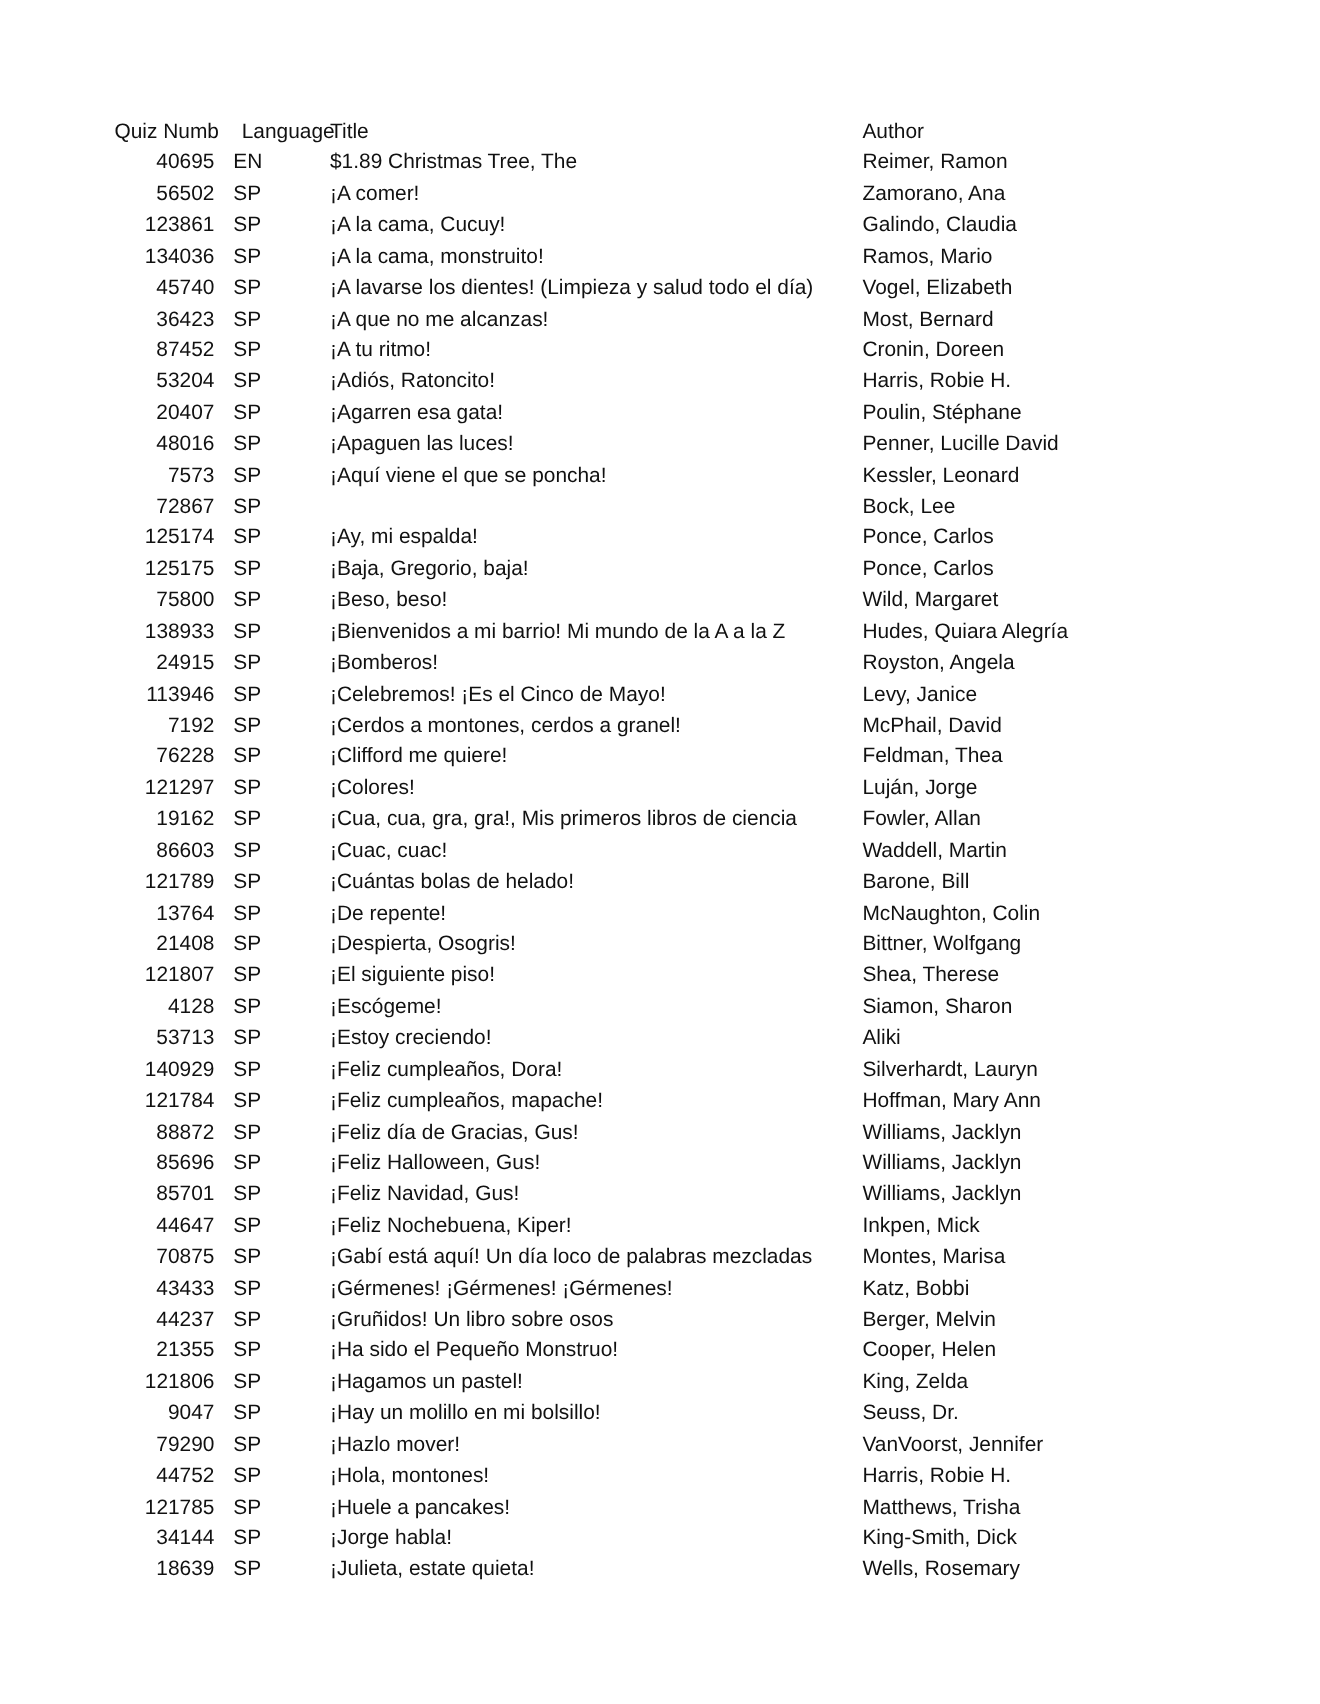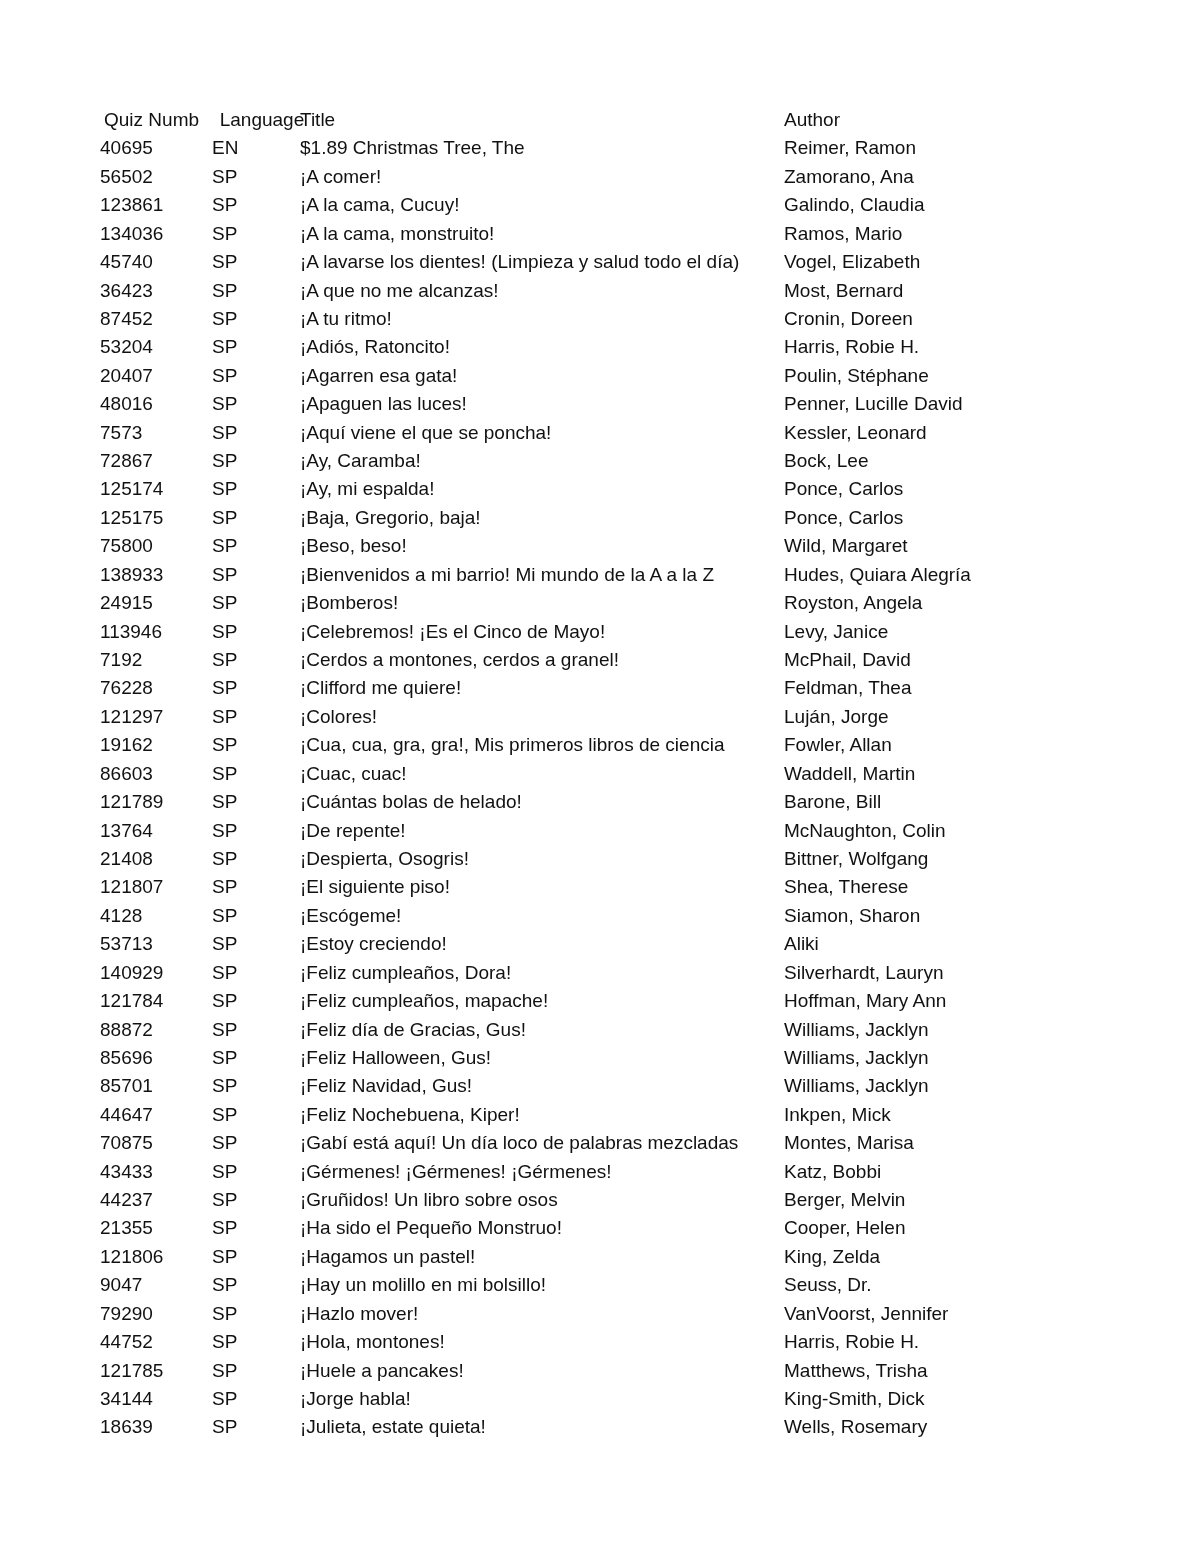--- a/index.html
+++ b/index.html
@@ -7,7 +7,7 @@
          font-family: "Liberation Sans", "DejaVu Sans", sans-serif; color: #111; }
   .sheet { position: absolute; left: 0; top: 106px; width: 1040px; }
   .row { position: relative; height: 28.43px; font-size: 19px; line-height: 28.43px; white-space: nowrap; }
-  .c-num { position: absolute; left: 100px; width: 95px; overflow: hidden; }
+  .c-num { position: absolute; left: 100px; width: 95px; text-align: right; overflow: hidden; }
   .c-lang { position: absolute; left: 212px; width: 72px; text-align: left; }
   .c-title { position: absolute; left: 300px; width: 458px; overflow: hidden; }
   .c-author { position: absolute; left: 784px; width: 400px; }

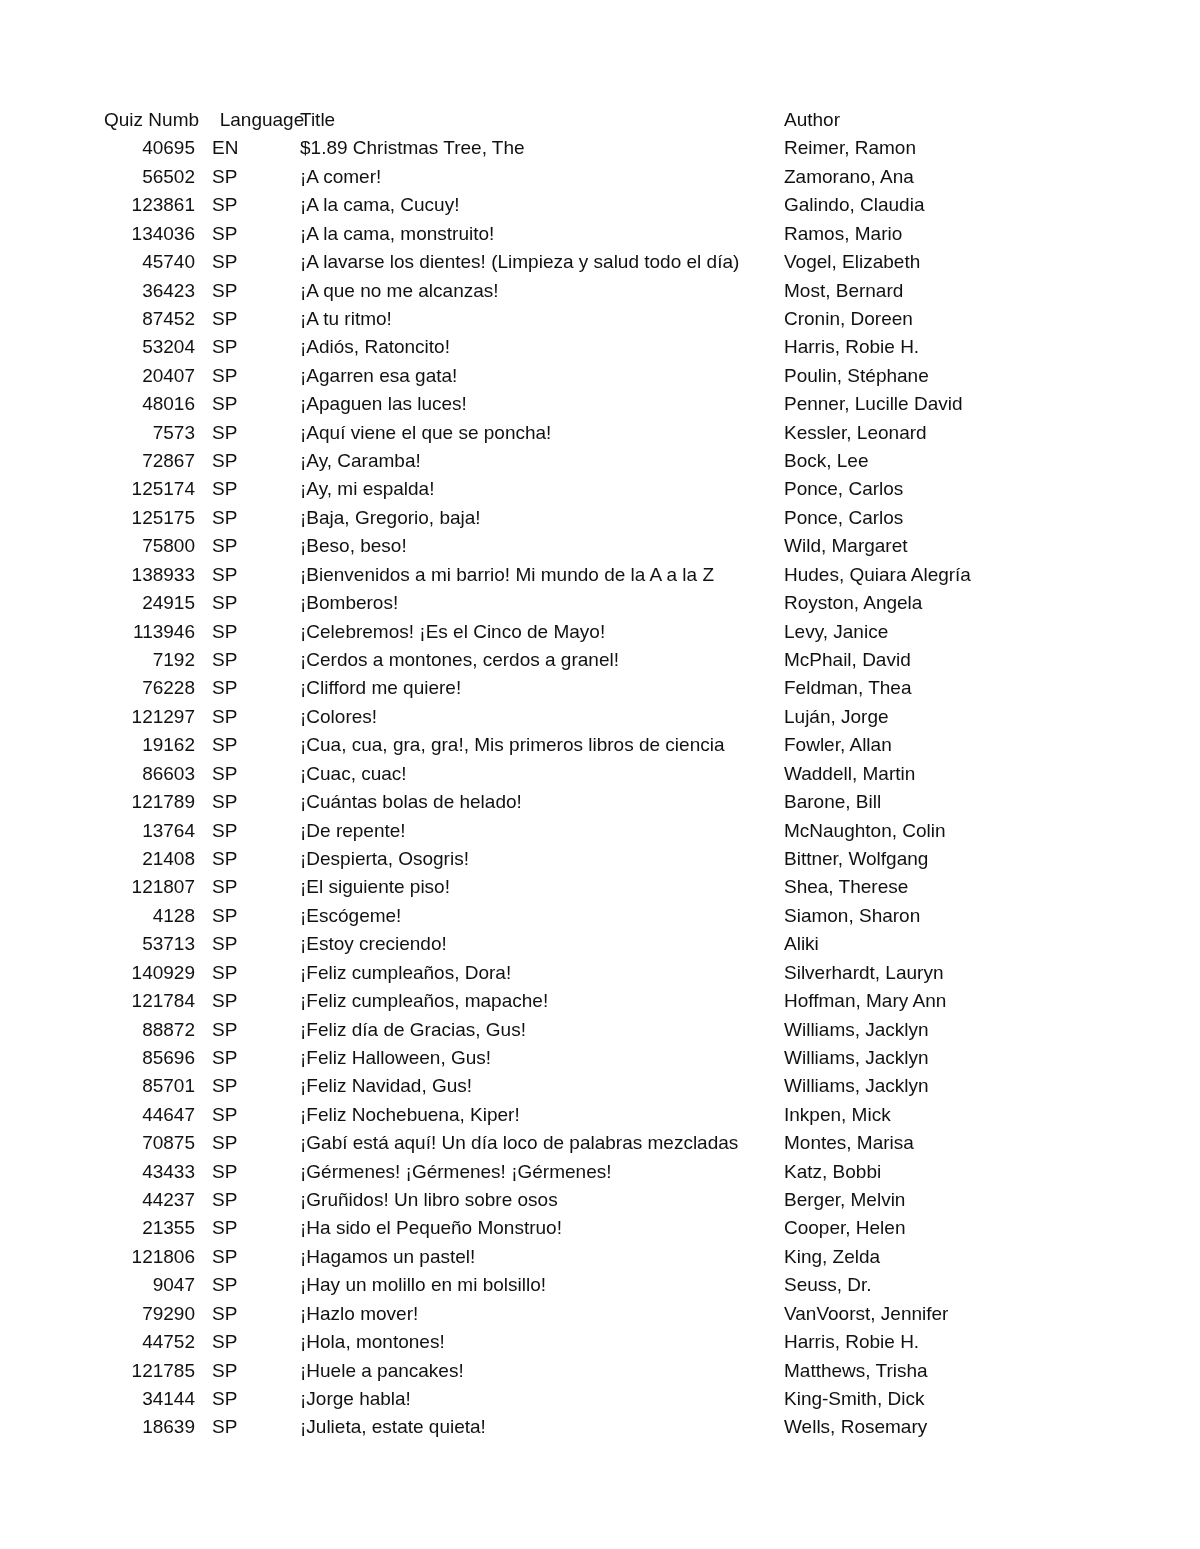--- a/index.html
+++ b/index.html
@@ -94,7 +94,6 @@
       <div class="row">
         <span class="c-num">72867</span>
         <span class="c-lang">SP</span>
-        <span class="c-title">¡Ay, Caramba!</span>
         <span class="c-author">Bock, Lee</span>
       </div>
       <div class="row">

